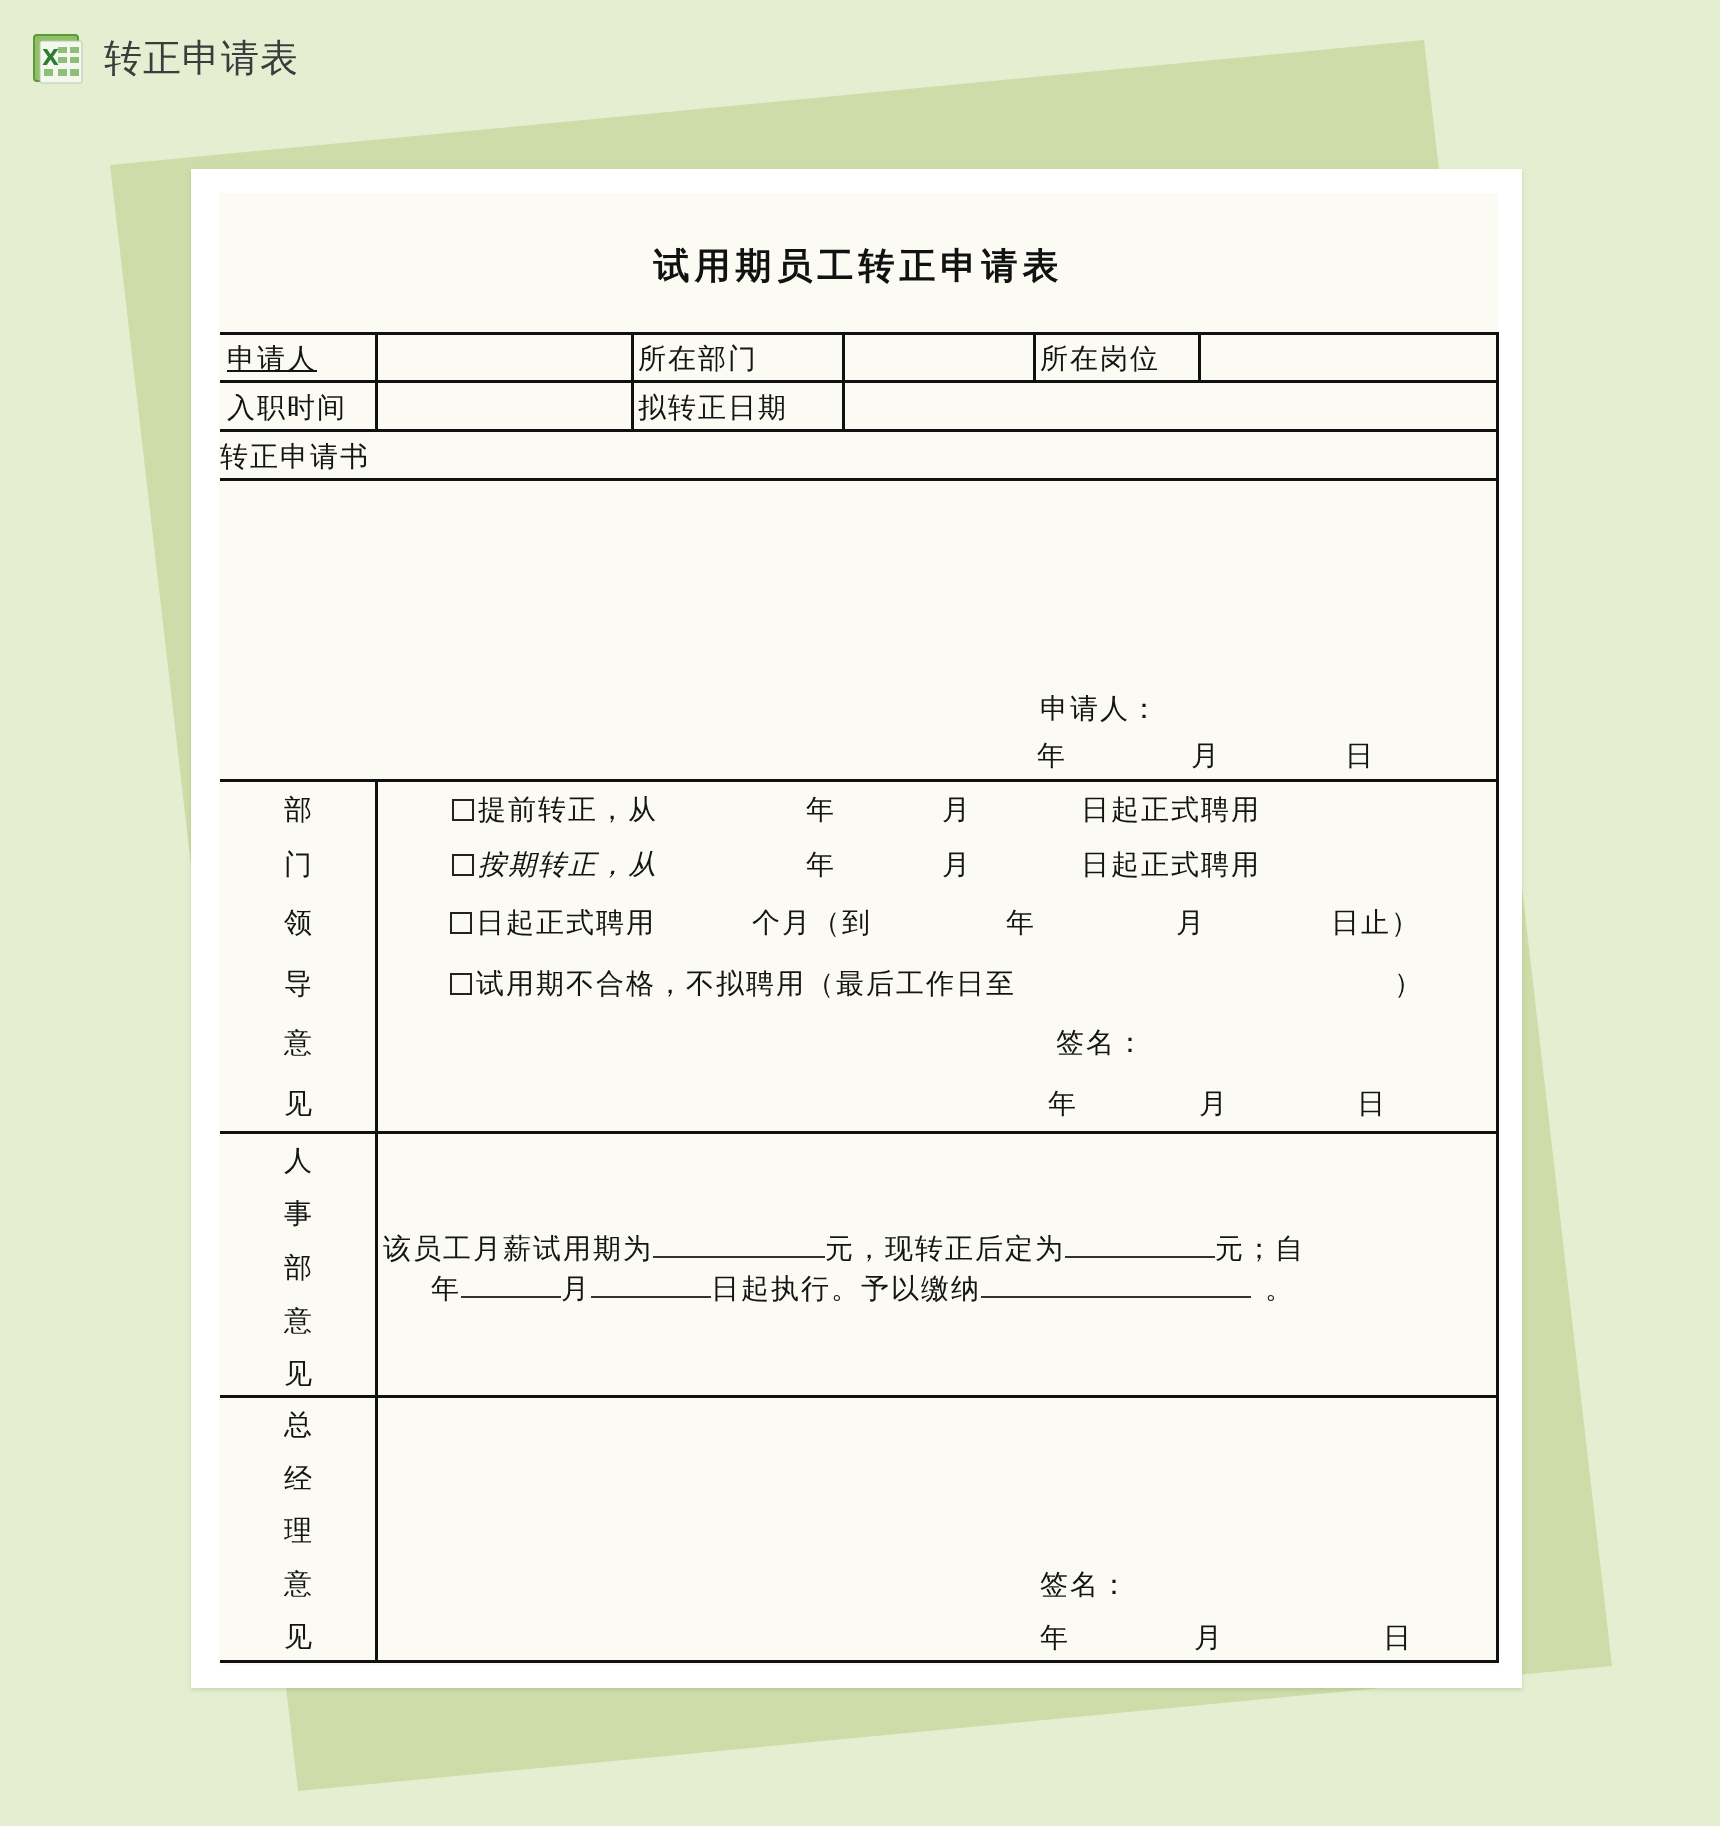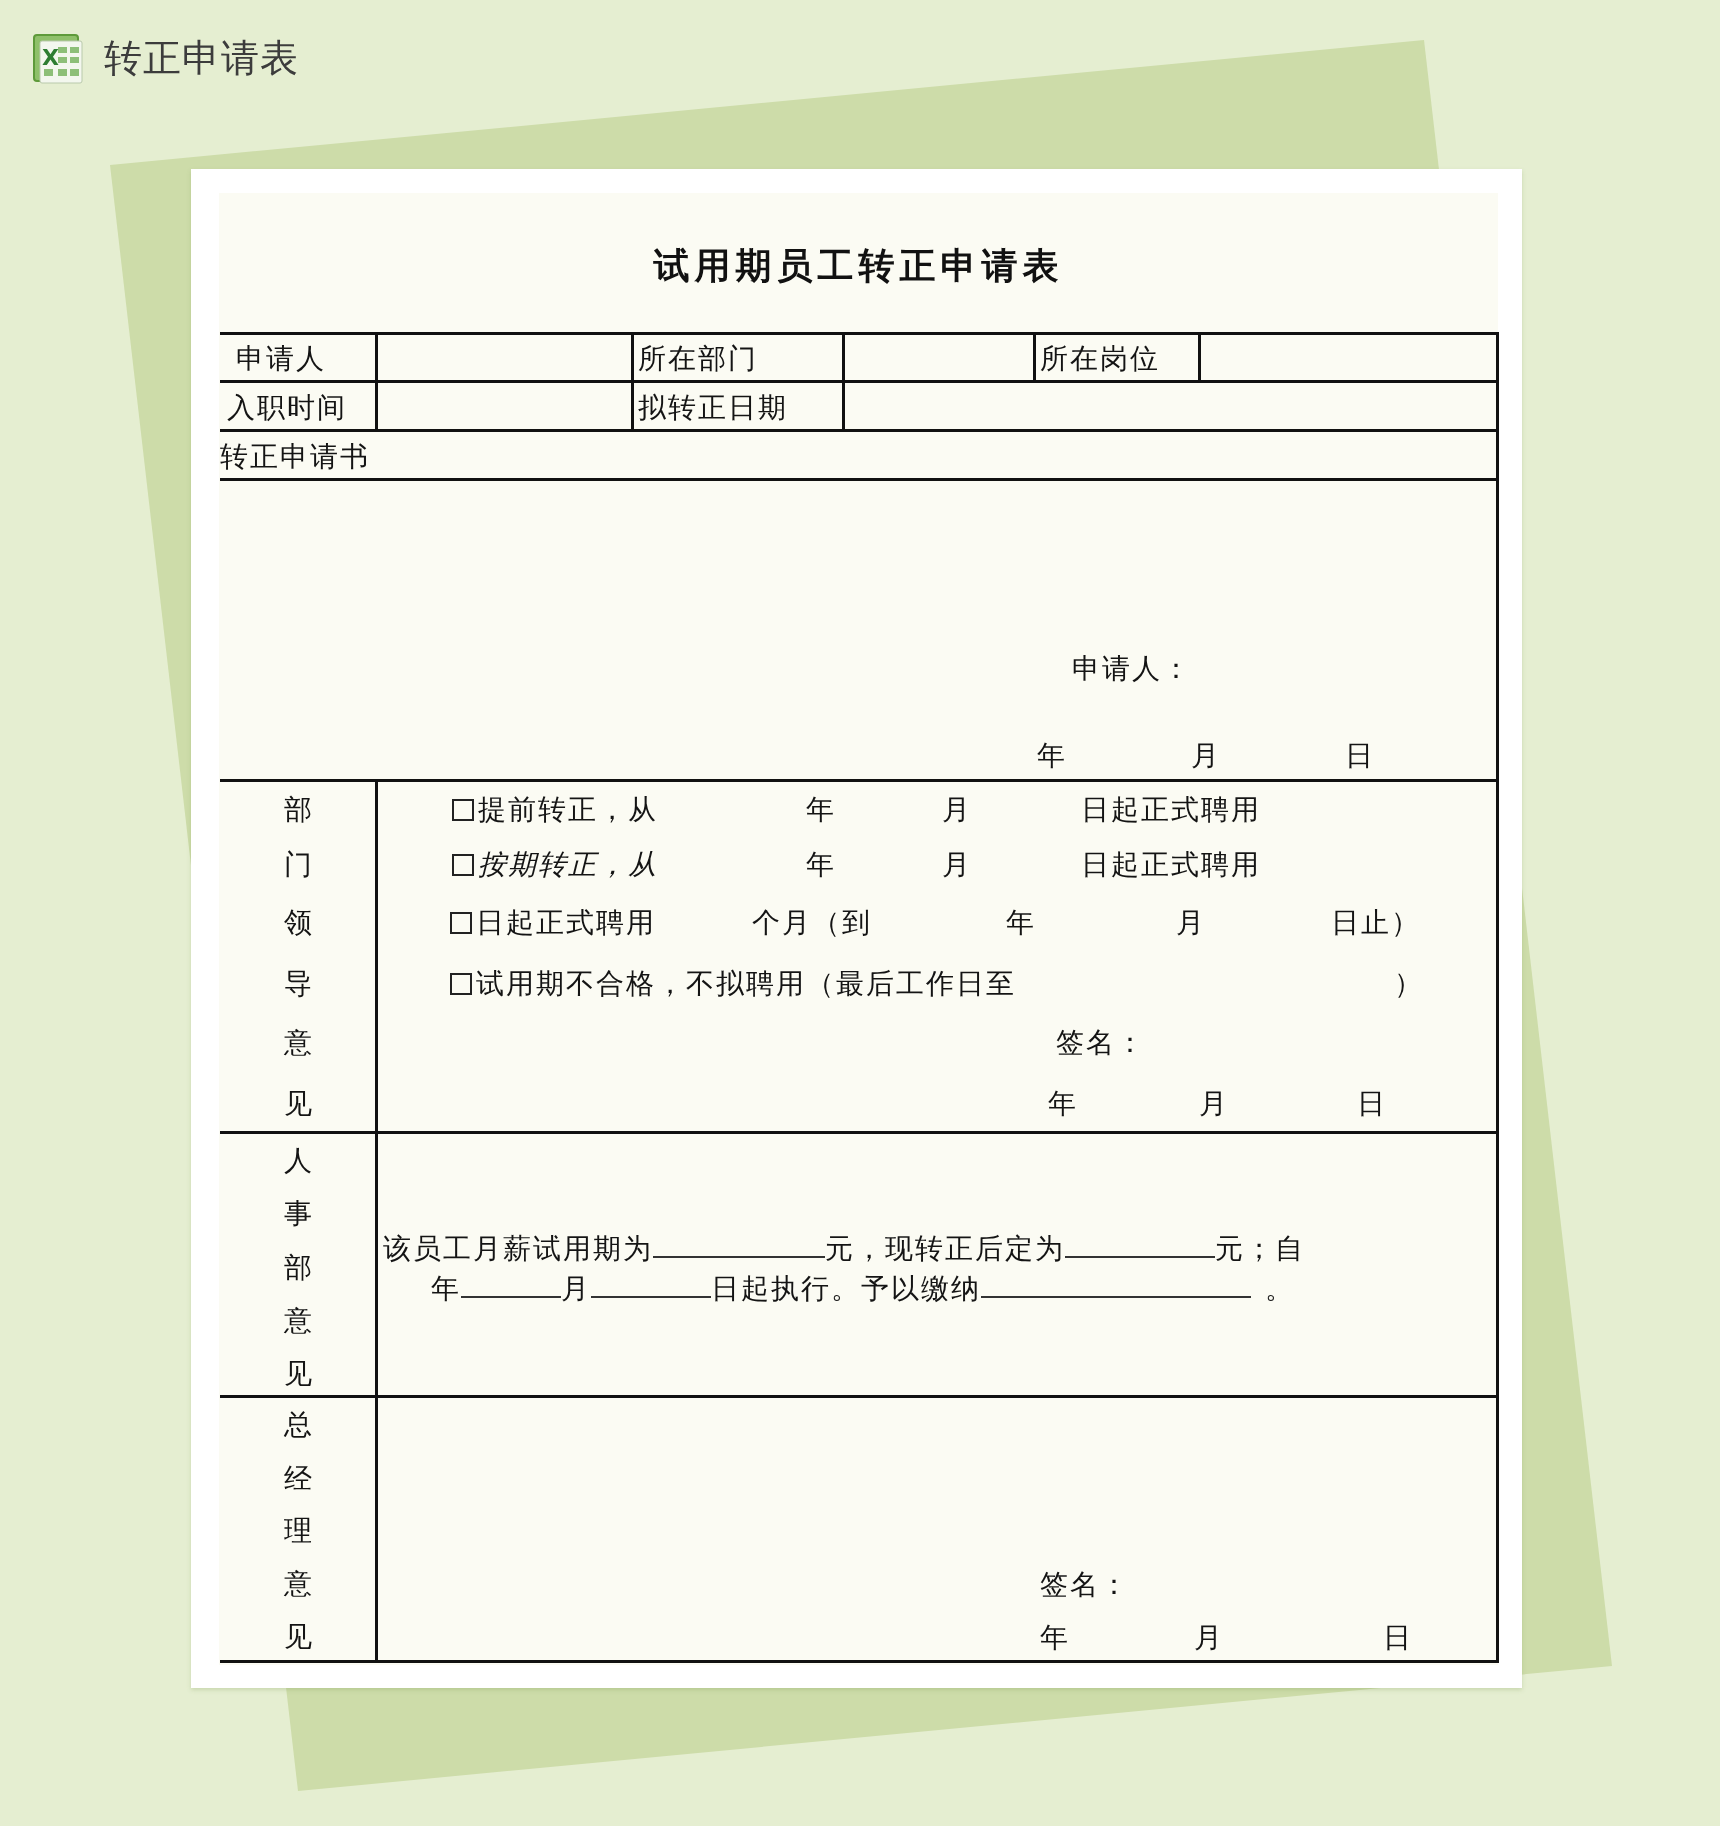--- a/index.html
+++ b/index.html
@@ -78,7 +78,7 @@
 <div class="abs vline" style="left:1198px; top:332px; height:50px;"></div>
 <div class="abs vline" style="left:375px; top:779px; height:884px;"></div>
 
-<div class="t" style="left:236px; top:342px;">申请人</div>
+<div class="t" style="left:227px; top:342px;text-decoration:underline;">申请人</div>
 <div class="abs" style="left:378px; top:335px; width:253px; height:45px;"><span></span></div>
 <div class="t" style="left:638px; top:342px;">所在部门</div>
 <div class="abs" style="left:845px; top:335px; width:188px; height:45px;"><span></span></div>

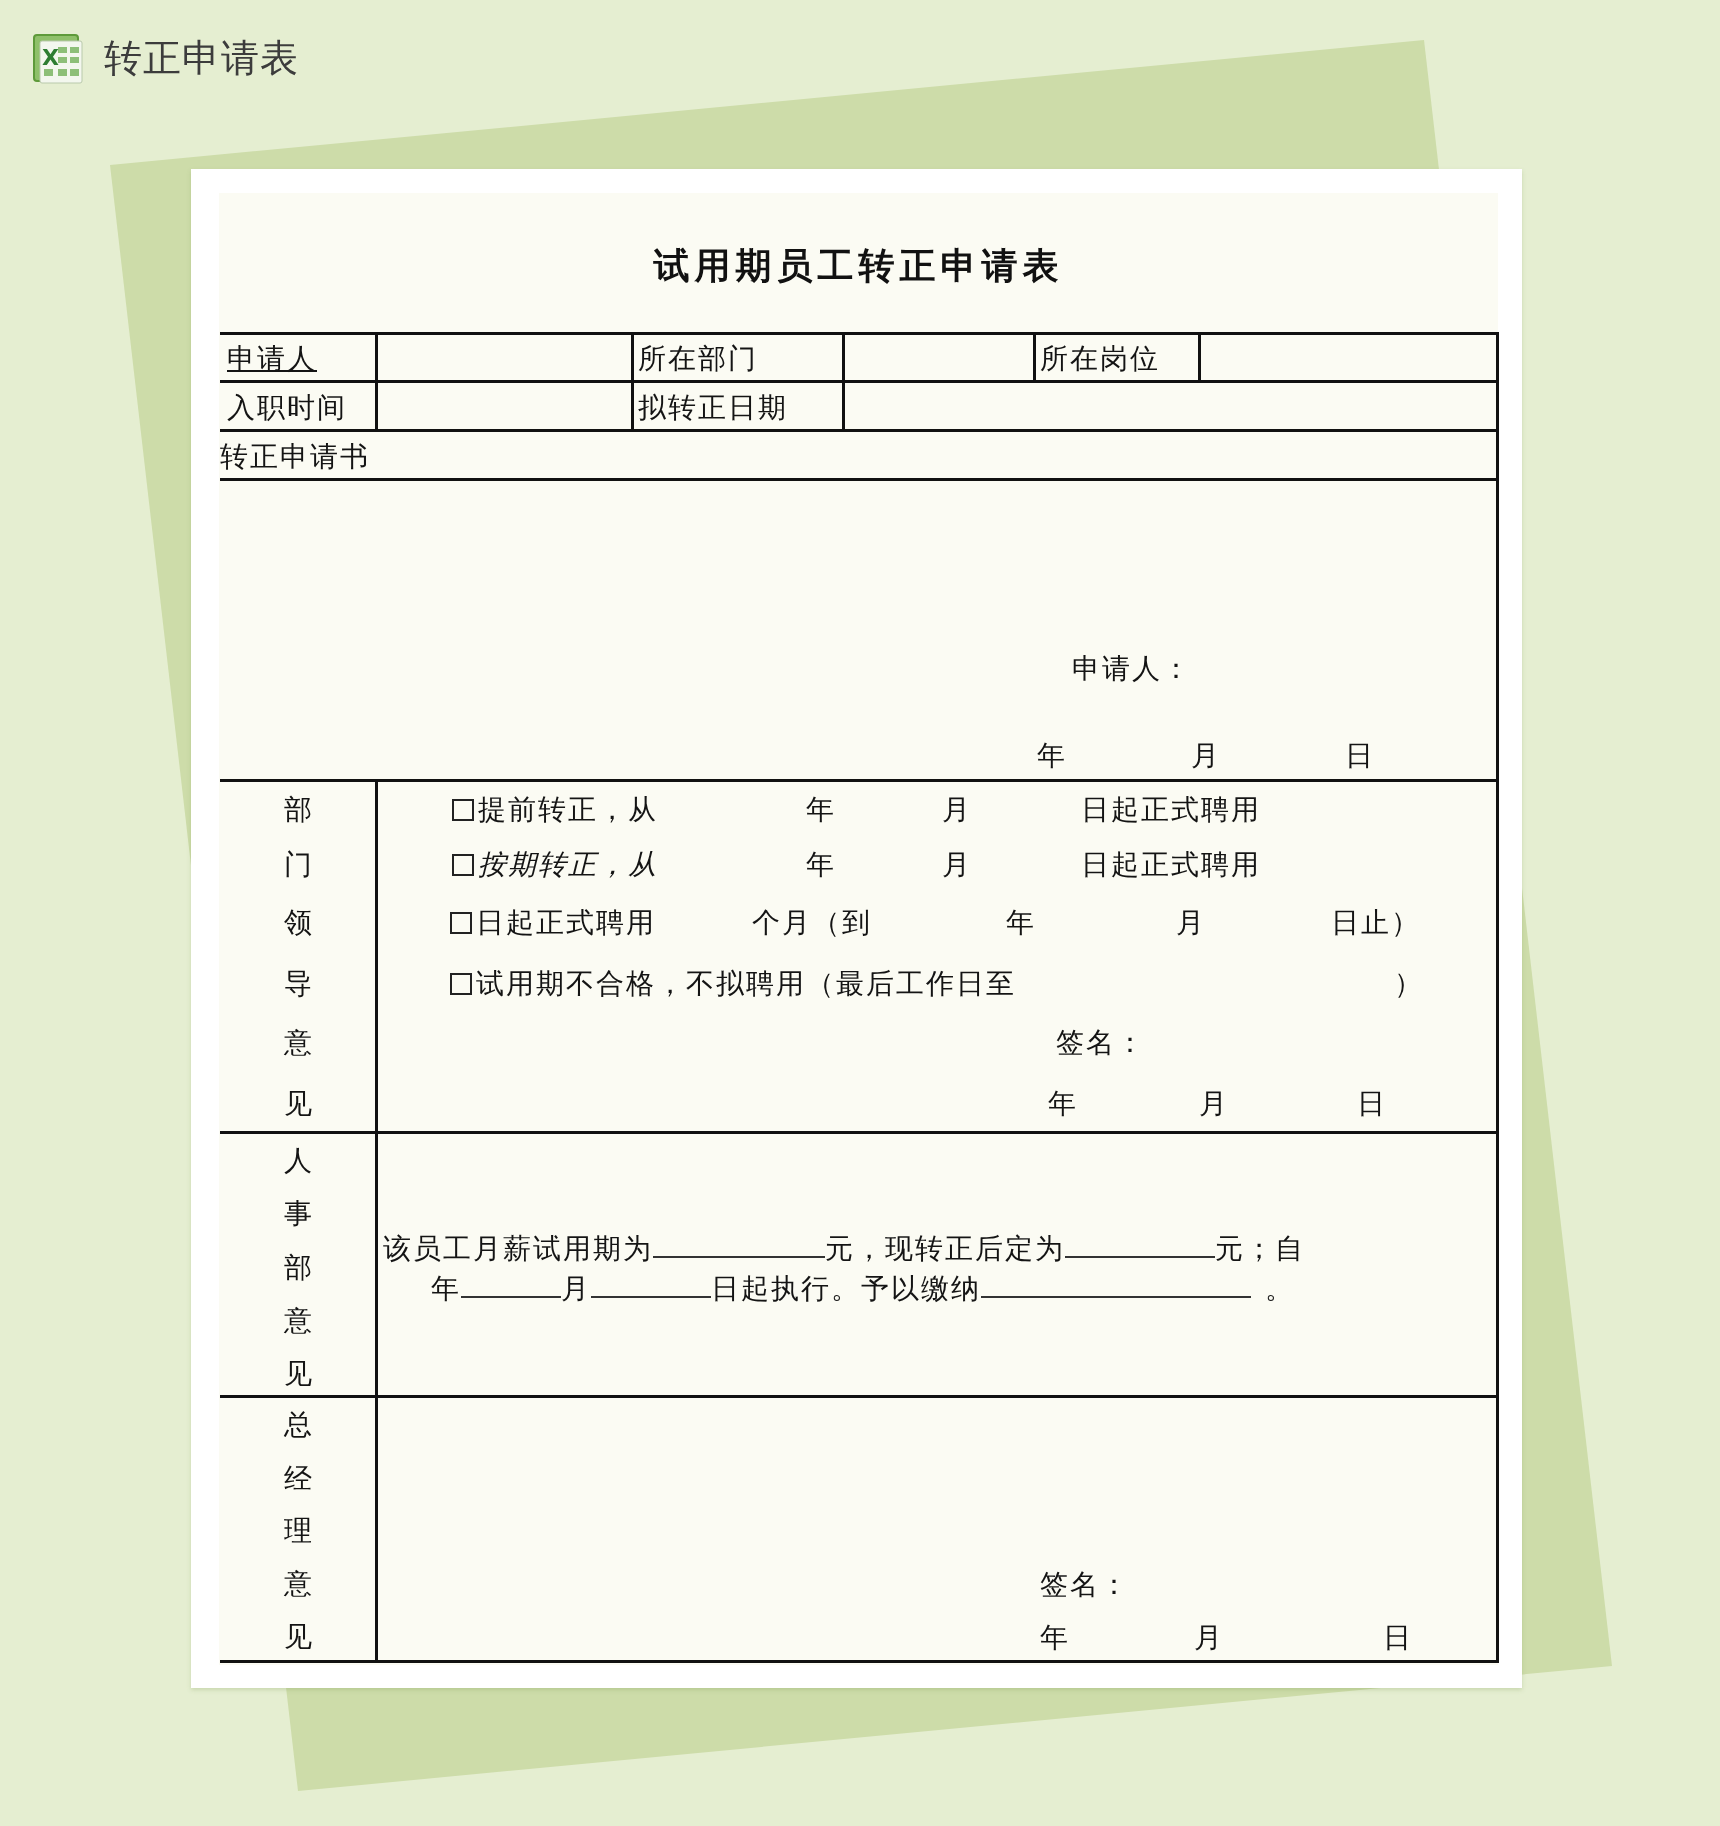--- a/index.html
+++ b/index.html
@@ -92,7 +92,7 @@
 
 <div class="t" style="left:220px; top:440px; width:1277px; text-align:left;">转正申请书</div>
 <div class="abs" style="left:223px; top:481px; width:1273px; height:200px;"><span></span></div>
-<div class="t" style="left:1040px; top:652px;margin-left:32px;">申请人：</div>
+<div class="t" style="left:1040px; top:692px;">申请人：</div>
 <div class="t" style="left:1037px; top:739px;">年</div>
 <div class="t" style="left:1191px; top:739px;">月</div>
 <div class="t" style="left:1345px; top:739px;">日</div>

